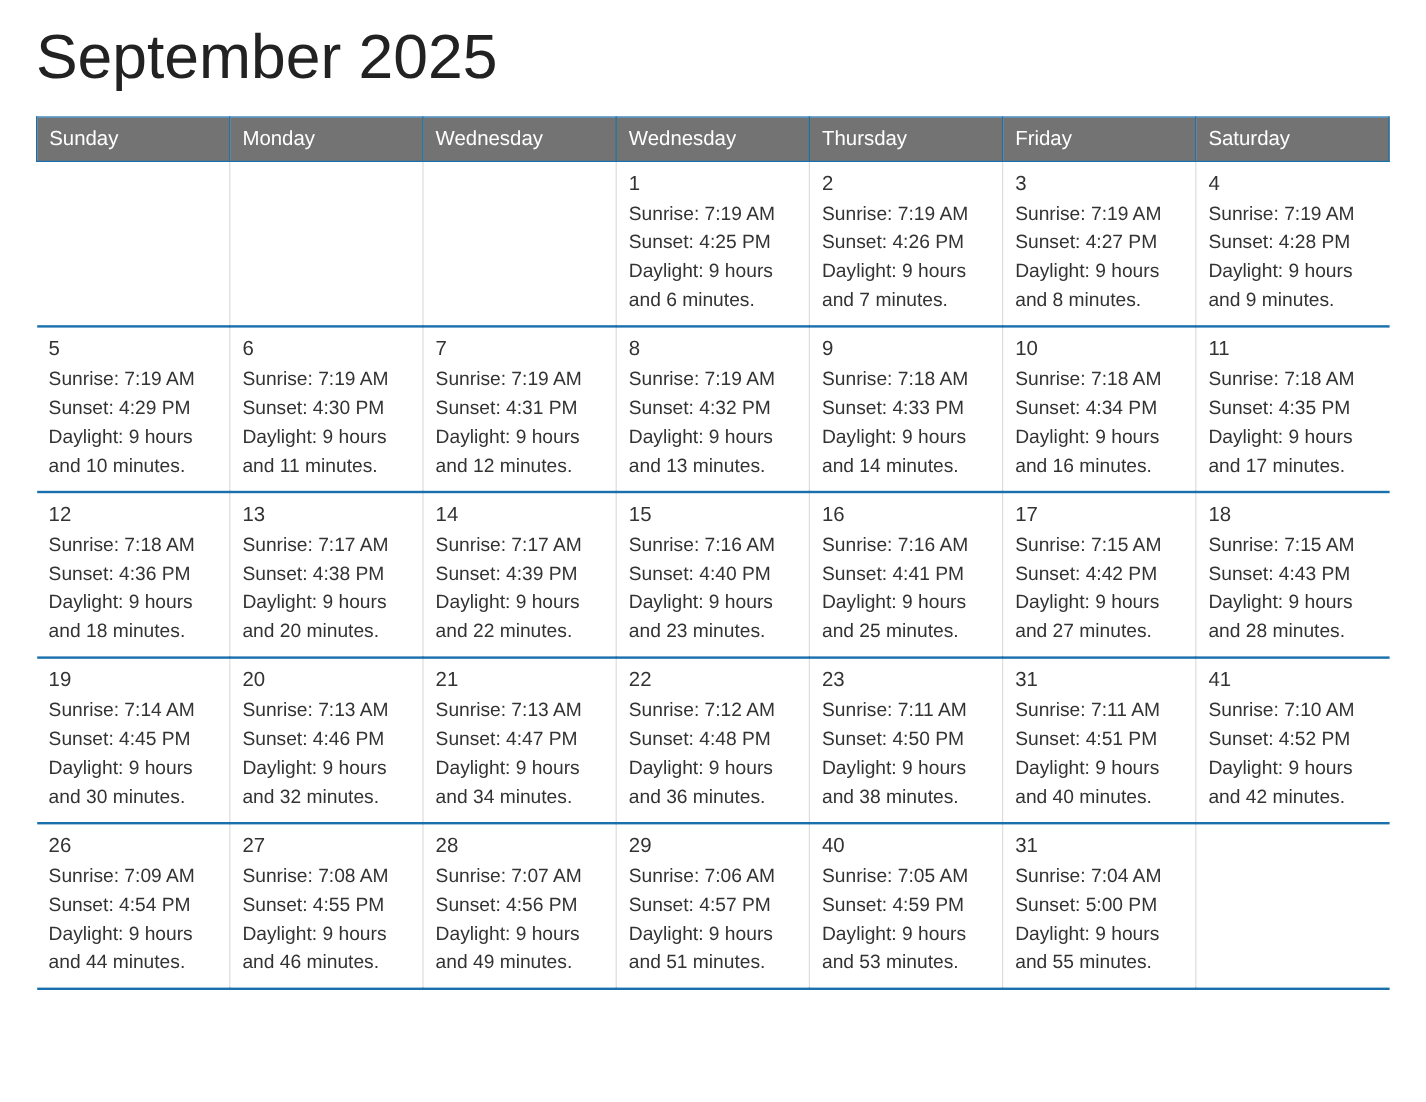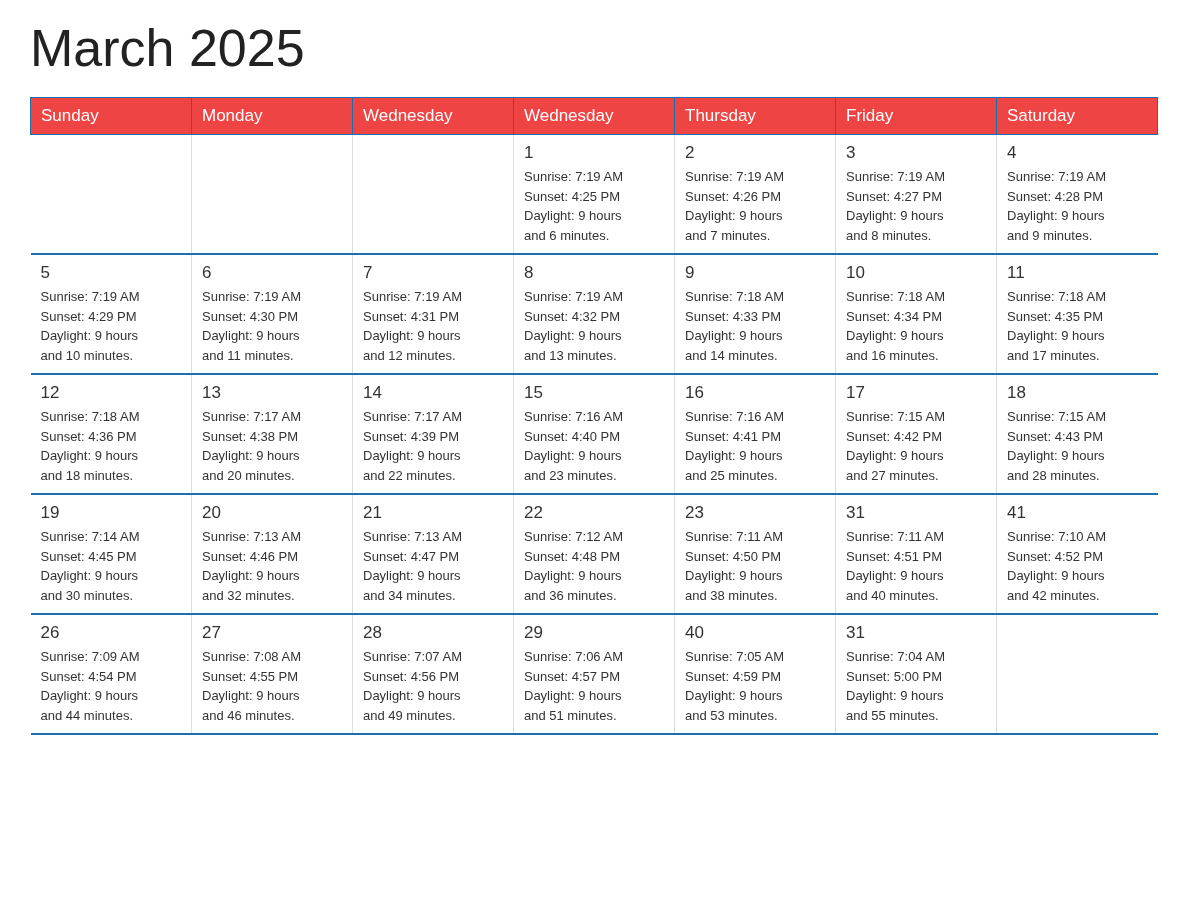--- a/index.html
+++ b/index.html
@@ -86,7 +86,7 @@
 
 <div class="header">
   <div class="title-block">
-    <h1>March 2025</h1>
+    <h1>September 2025</h1>
   </div>
 </div>
 

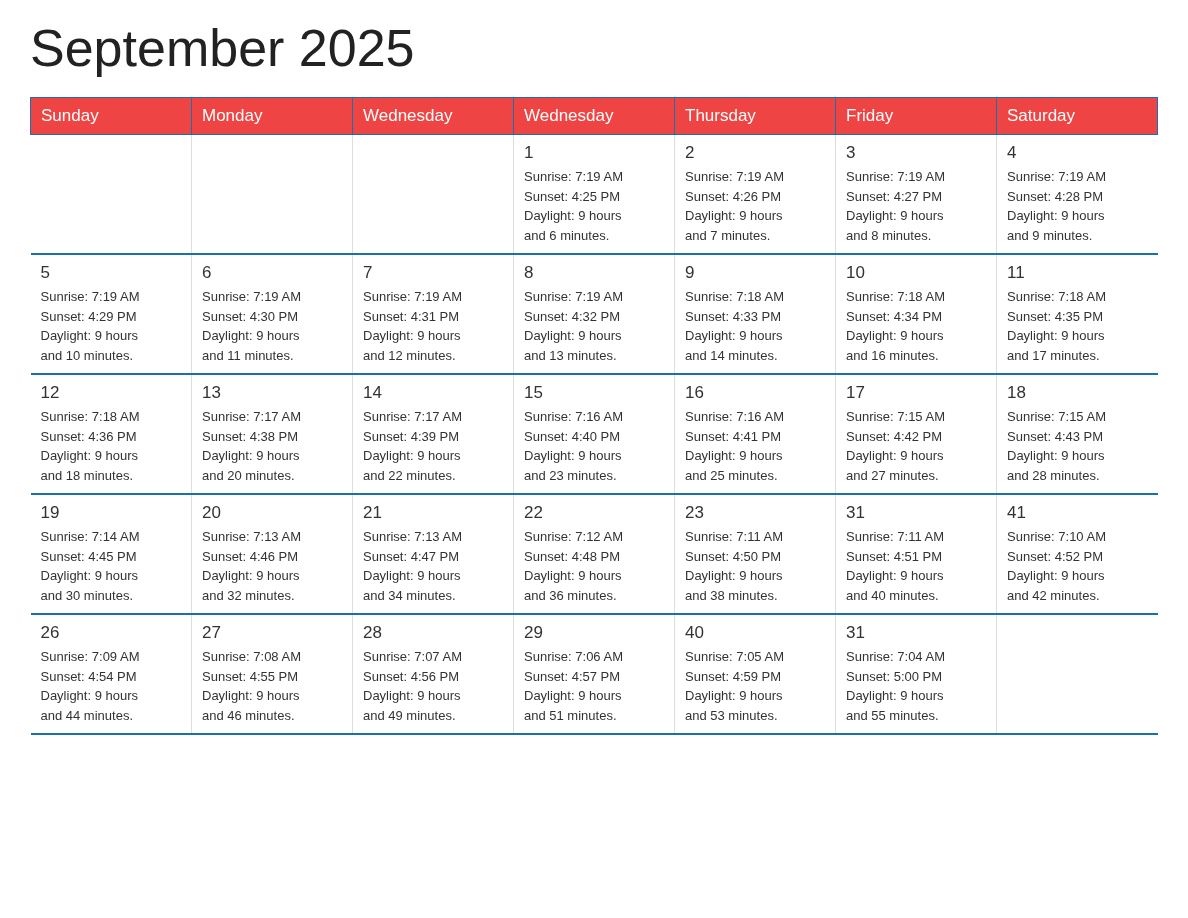--- a/index.html
+++ b/index.html
@@ -40,7 +40,7 @@
       border-collapse: collapse;
     }
     .calendar thead tr {
-      background-color: #ef4444;
+      background-color: #737373;
     }
     .calendar thead th {
       color: #fff;

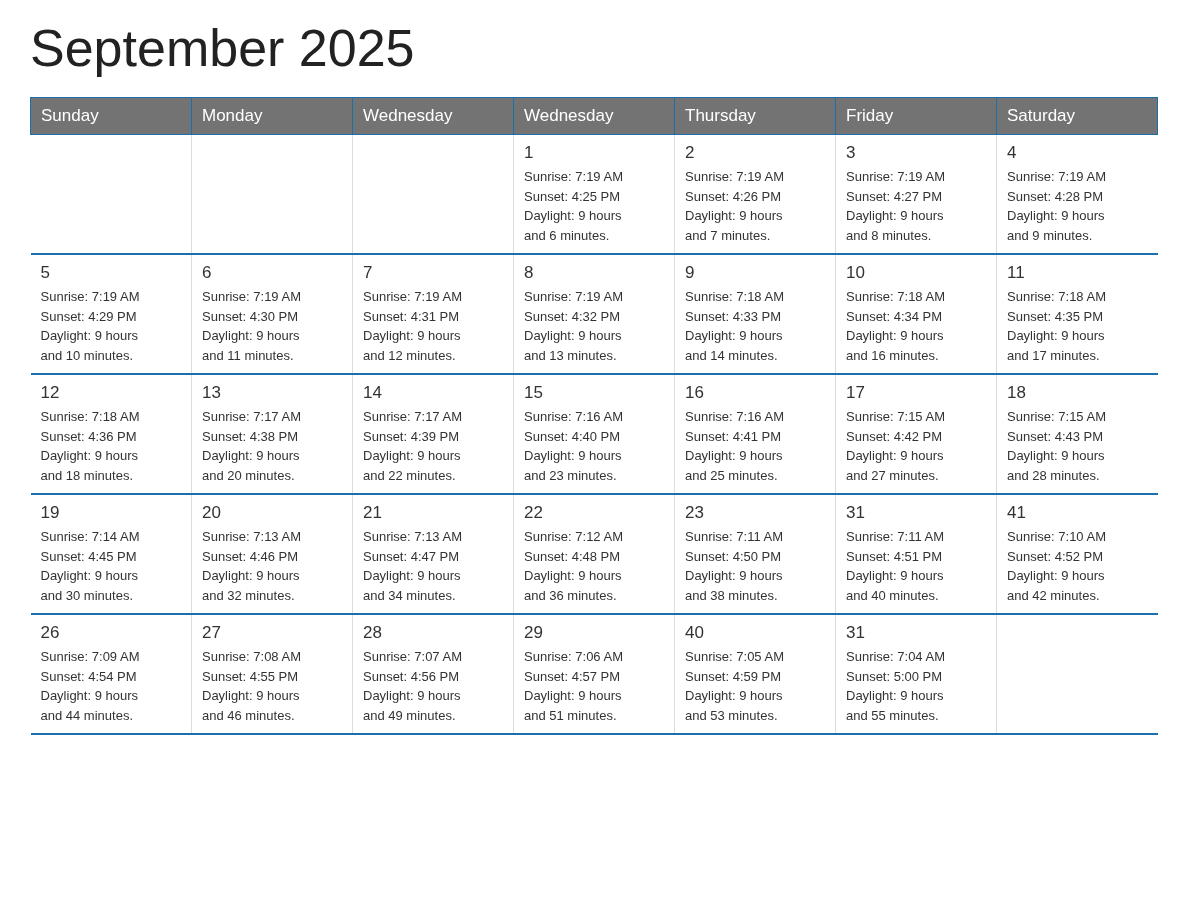--- a/index.html
+++ b/index.html
@@ -73,7 +73,7 @@
       display: block;
     }
     .day-info {
-      font-size: 13px;
+      font-size: 16px;
       color: #333;
       line-height: 1.5;
     }

